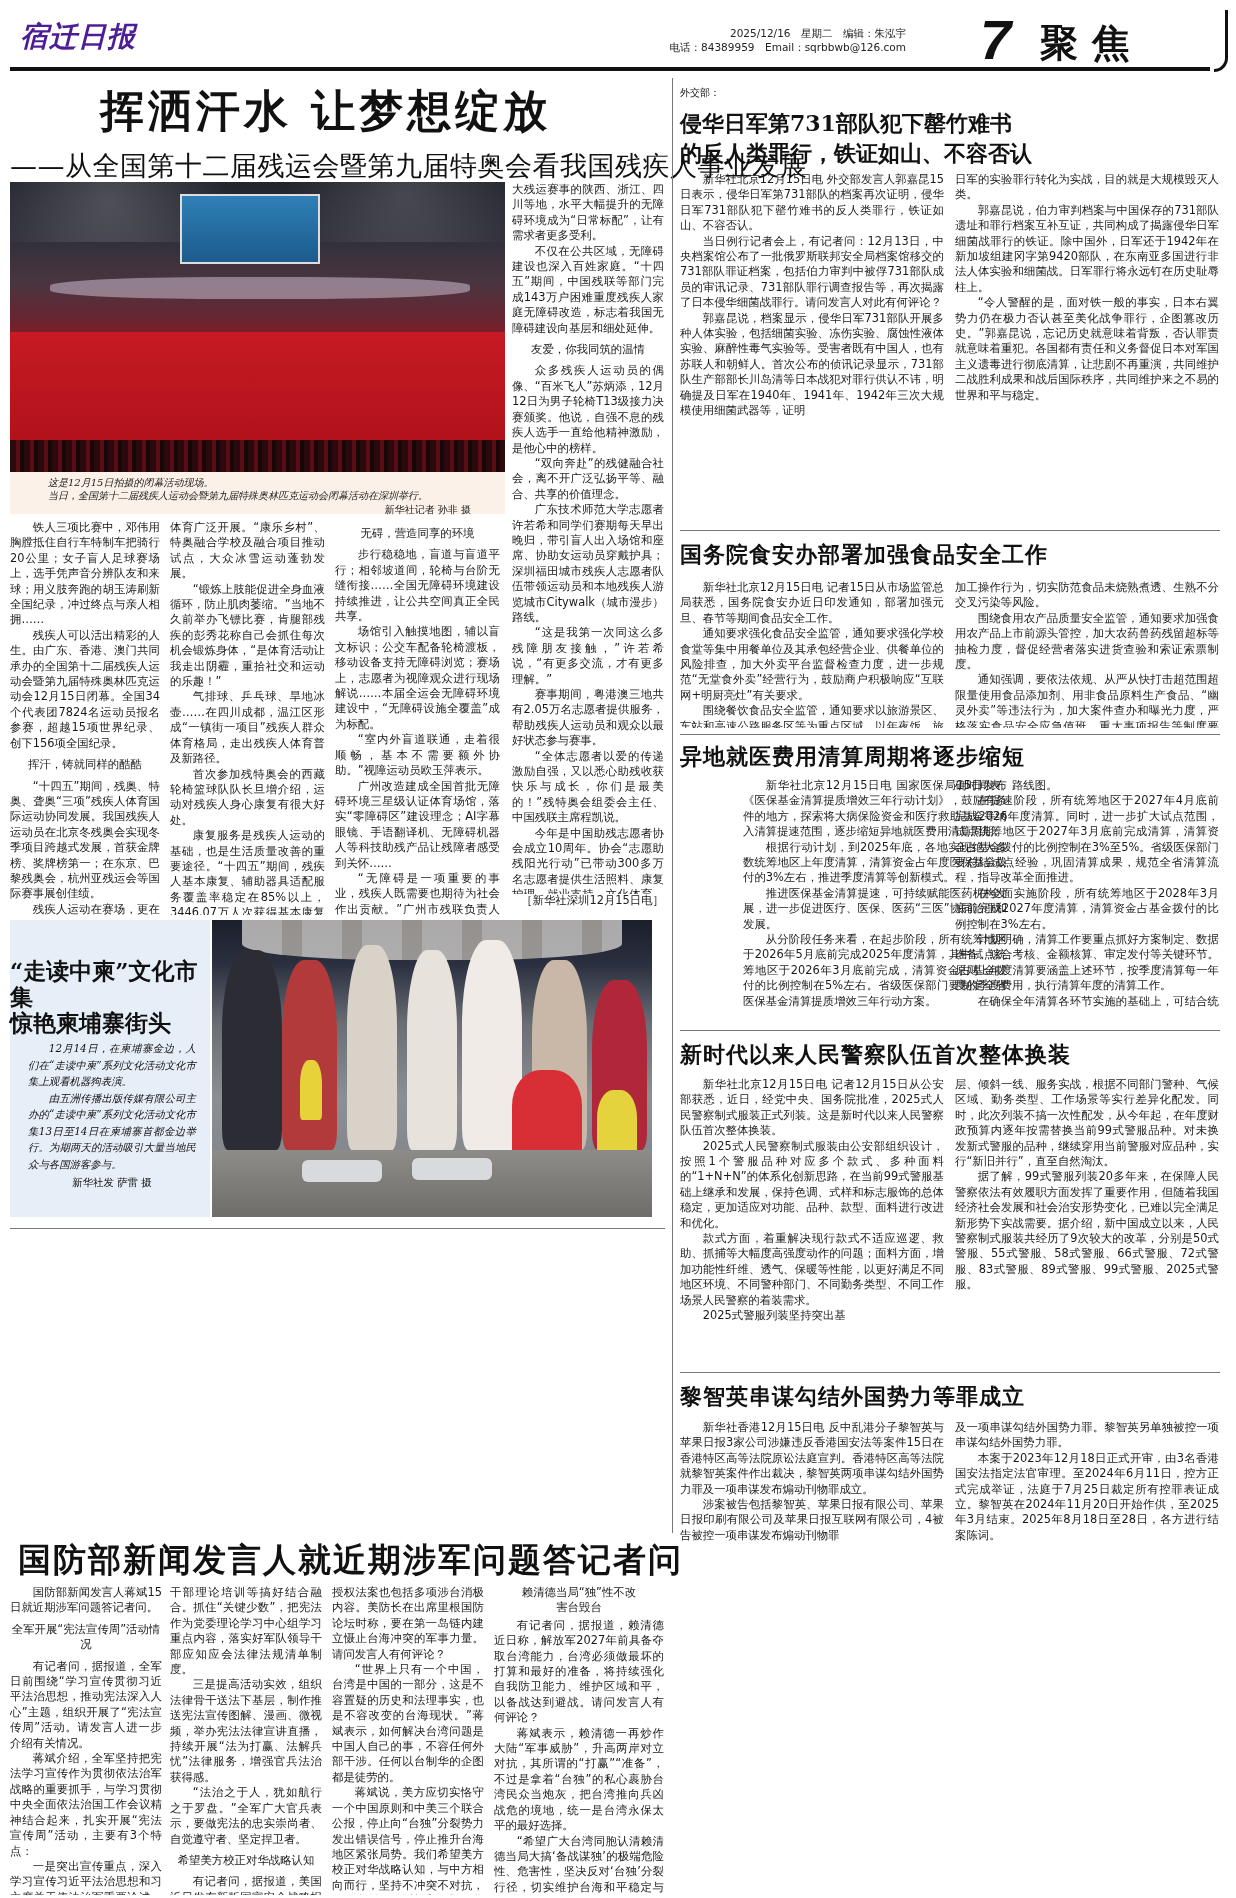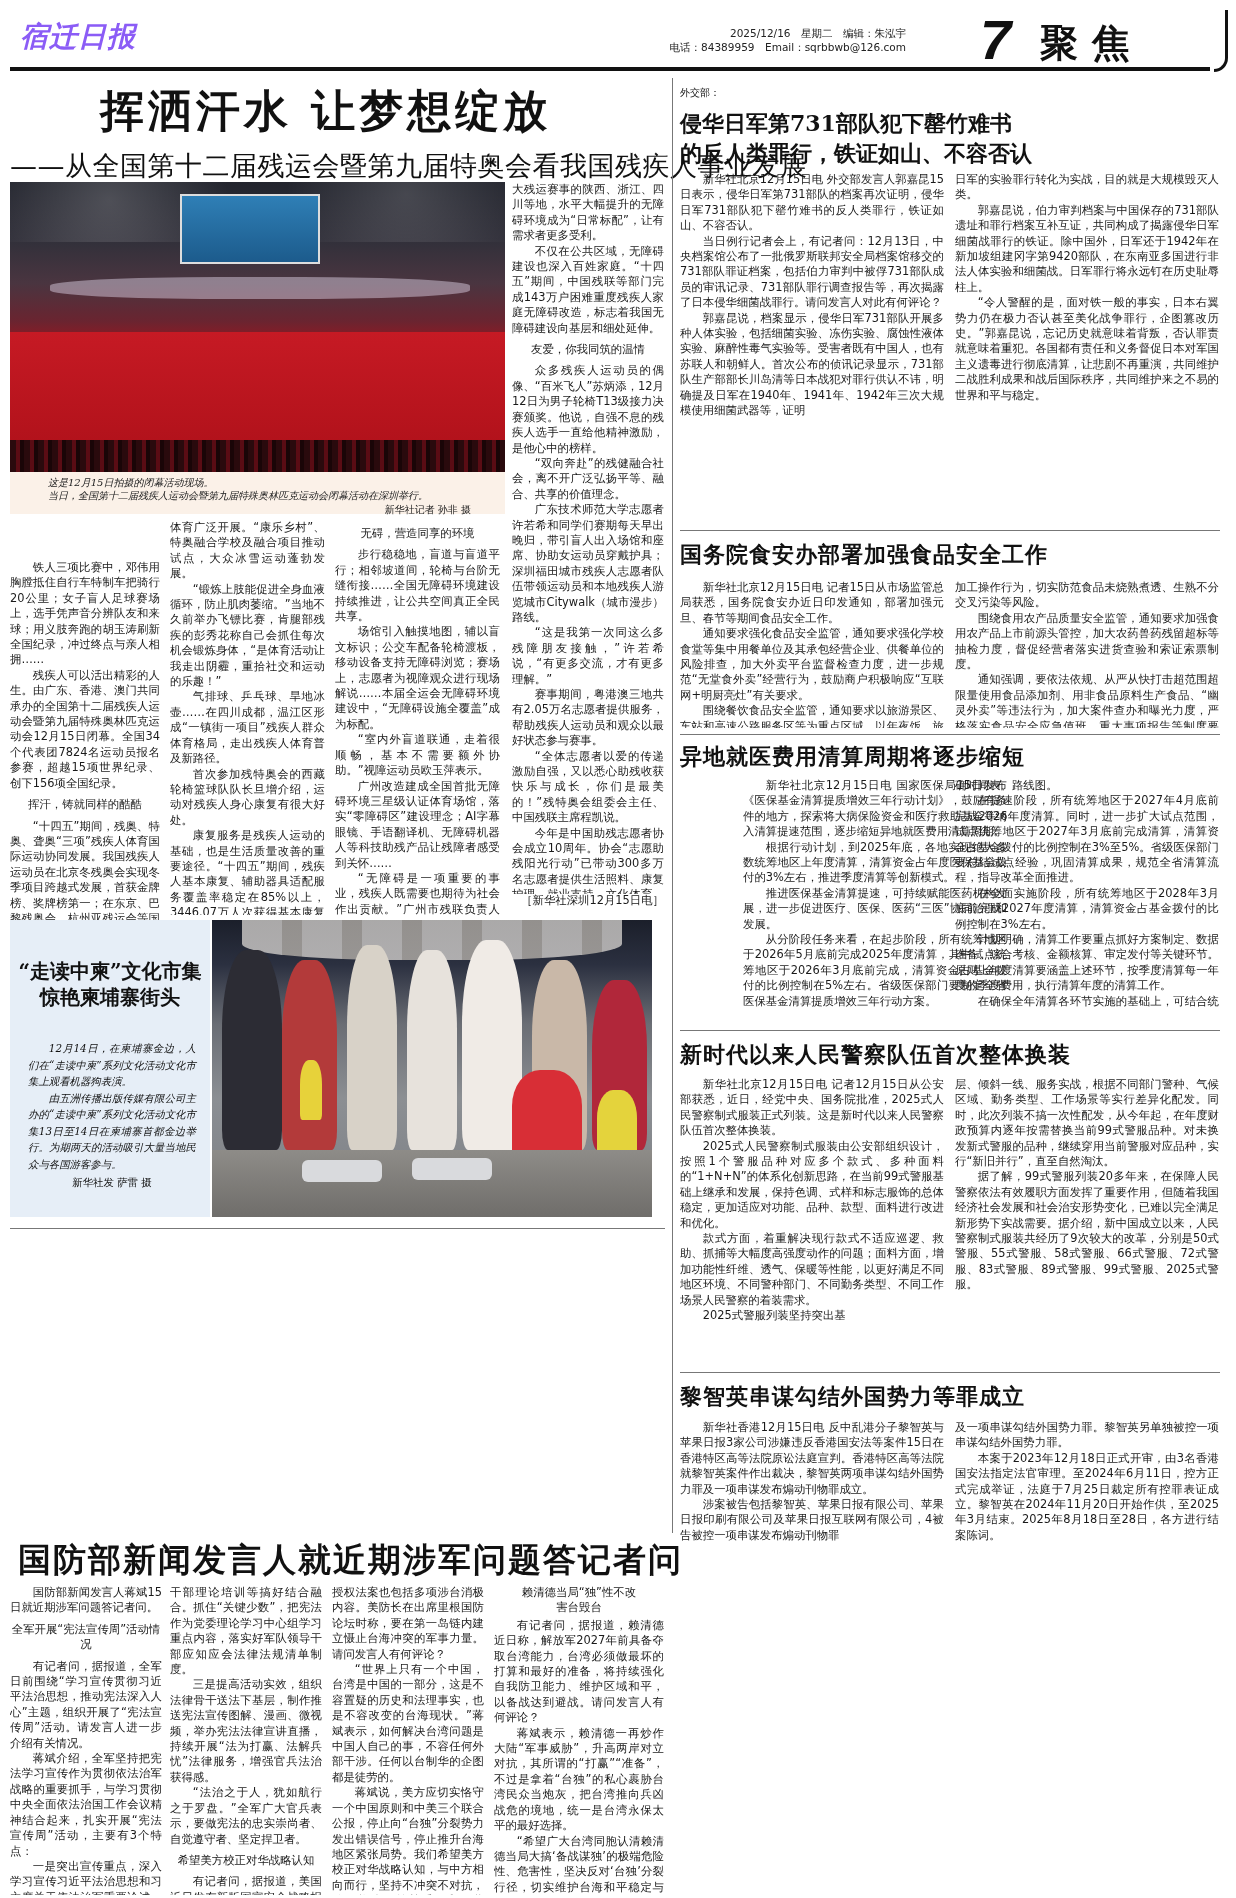--- a/index.html
+++ b/index.html
@@ -8,7 +8,7 @@
 
   
   .masthead { position: absolute; left: 0; top: 0; width: 1236px; height: 72px; }
-  .logo { position: absolute; left: 20px; top: 18px; font-family: "DejaVu Serif", serif; font-size: 28px; font-weight: bold; color: #8b5cf6; font-style: italic; letter-spacing: 1px; }
+  .logo { position: absolute; left: 20px; top: 18px; font-family: "DejaVu Serif", serif; font-size: 28px; font-weight: bold; color: #4c1d95; font-style: italic; letter-spacing: 1px; }
   .rule-top { position: absolute; left: 10px; top: 67px; width: 1200px; height: 4px; background: #111; }
   .page-curve { position: absolute; right: 8px; top: 10px; width: 14px; height: 62px; border-right: 3px solid #111; border-bottom: 3px solid #111; border-bottom-right-radius: 14px; }
   .meta { position: absolute; right: 330px; top: 26px; font-size: 10.5px; line-height: 14px; text-align: right; color: #222; }

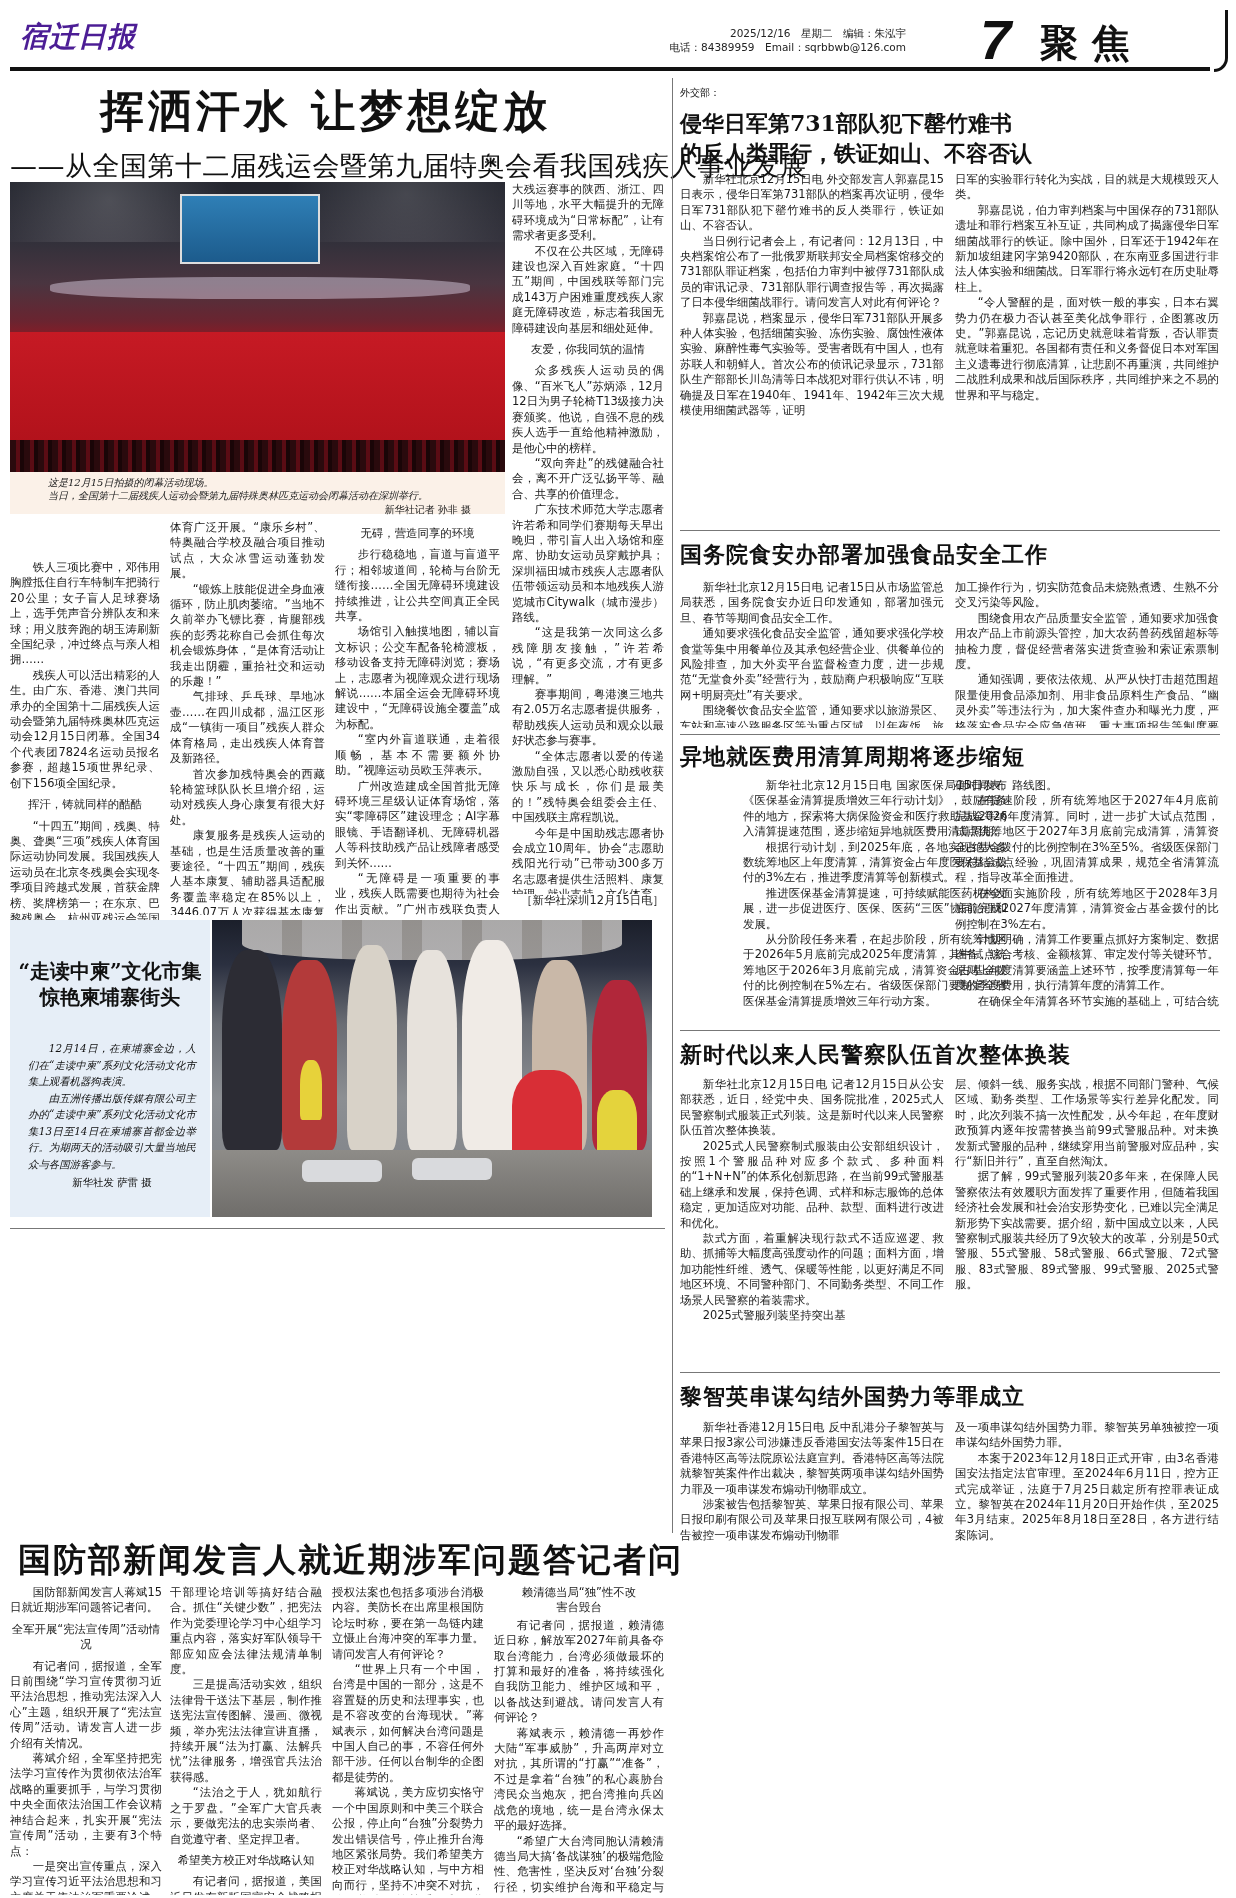--- a/index.html
+++ b/index.html
@@ -91,7 +91,7 @@
   <div class="cap1-credit">新华社记者 孙非 摄</div>
 </div>
 
-<div class="col" style="left:10px; top:520px; width:150px; height:395px;margin-top:40px;">
+<div class="col" style="left:10px; top:520px; width:150px; height:395px;">
   <p>铁人三项比赛中，邓伟用胸膛抵住自行车特制车把骑行20公里；女子盲人足球赛场上，选手凭声音分辨队友和来球；用义肢奔跑的胡玉涛刷新全国纪录，冲过终点与亲人相拥……</p>
   <p>残疾人可以活出精彩的人生。由广东、香港、澳门共同承办的全国第十二届残疾人运动会暨第九届特殊奥林匹克运动会12月15日闭幕。全国34个代表团7824名运动员报名参赛，超越15项世界纪录、创下156项全国纪录。</p>
   <p class="sub">挥汗，铸就同样的酷酷</p>

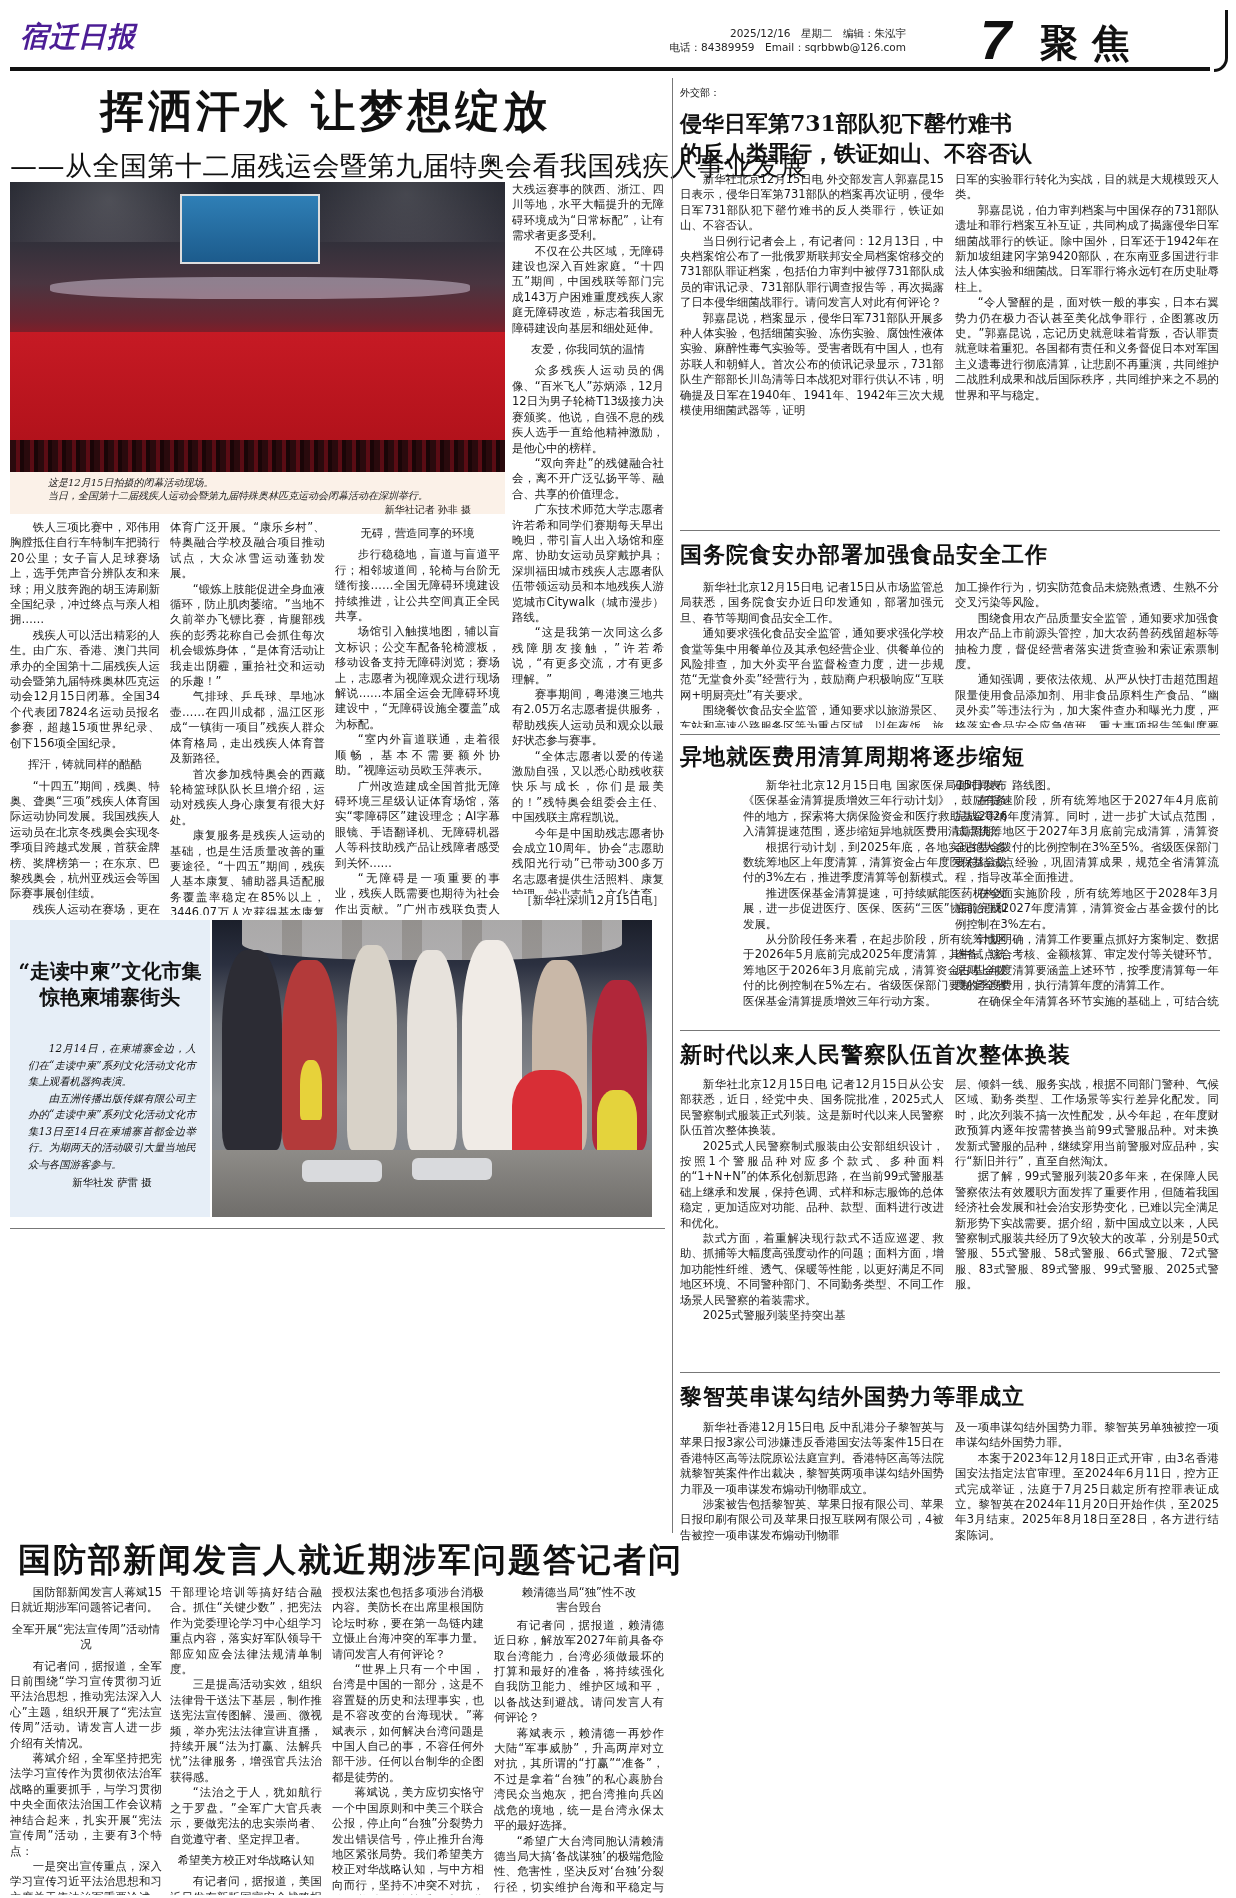--- a/index.html
+++ b/index.html
@@ -44,7 +44,7 @@
 
   
   .feature-bg { position: absolute; left: 10px; top: 920px; width: 200px; height: 297px; background: #e6eef7; }
-  .feat-title { position: absolute; left: 10px; top: 958px; width: 200px; text-align: center; font-family: "DejaVu Serif", serif; font-weight: bold; font-size: 20px; line-height: 26px; }
+  .feat-title { position: absolute; left: 10px; top: 958px; width: 200px; text-align: left; font-family: "DejaVu Serif", serif; font-weight: bold; font-size: 23px; line-height: 26px; }
   .feat-cap { position: absolute; left: 28px; top: 1040px; width: 168px; font-family: "DejaVu Serif", serif; font-style: italic; font-size: 10.4px; line-height: 16.5px; text-align: justify; }
   .feat-cap p { text-indent: 2em; }
   .feat-credit { text-align: center; font-style: normal; font-family: "DejaVu Sans", sans-serif; margin-top: 2px; }

